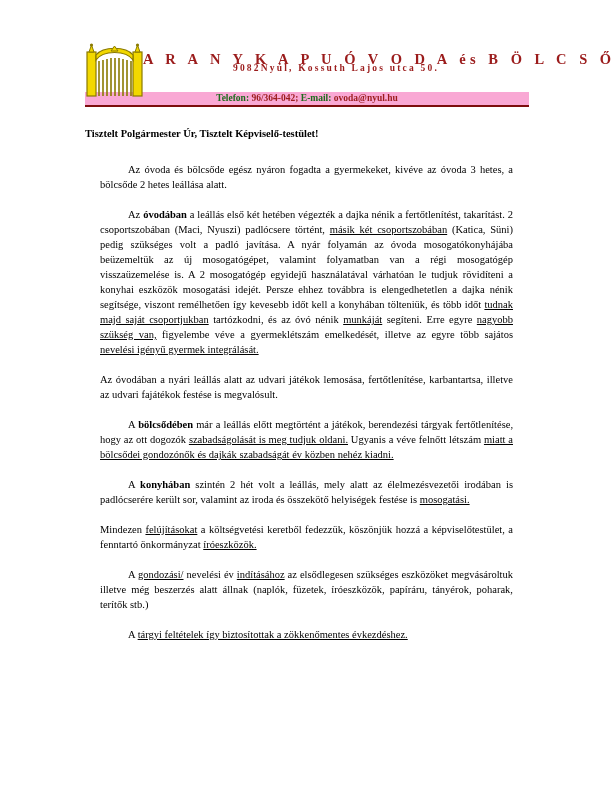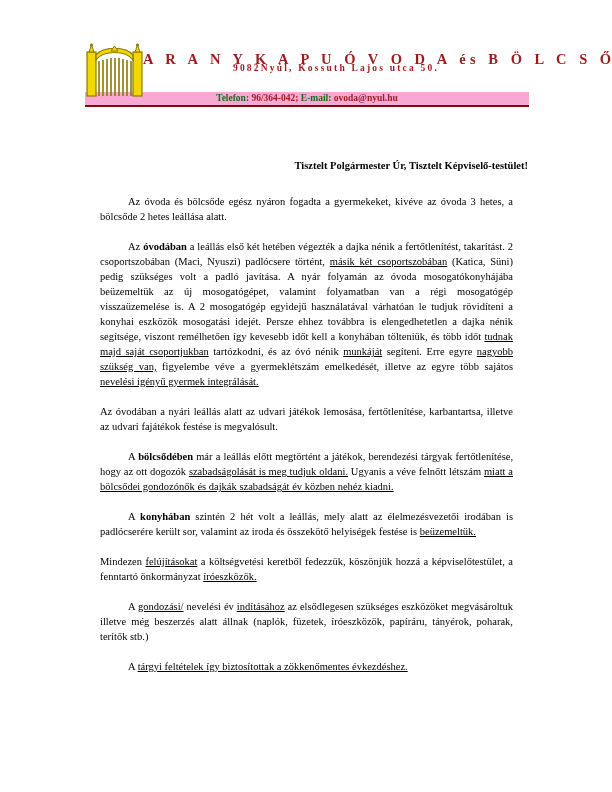--- a/index.html
+++ b/index.html
@@ -32,7 +32,7 @@
   
   .content {position:absolute; left:85px; right:84px; top:128px;}
   .doc-title {text-align:center; font-weight:bold; font-size:11.5px; line-height:15.5px;}
-  .salutation {margin-top:32px; text-align:right; font-weight:bold; font-size:10.5px;}
+  .salutation {text-align:left; font-weight:bold; font-size:10.5px;}
   .paragraphs {margin-top:23px;}
   .paragraphs p {margin:15px; text-align:justify; font-size:10.5px; line-height:15px;}
   .paragraphs p.indent {text-indent:28px;}

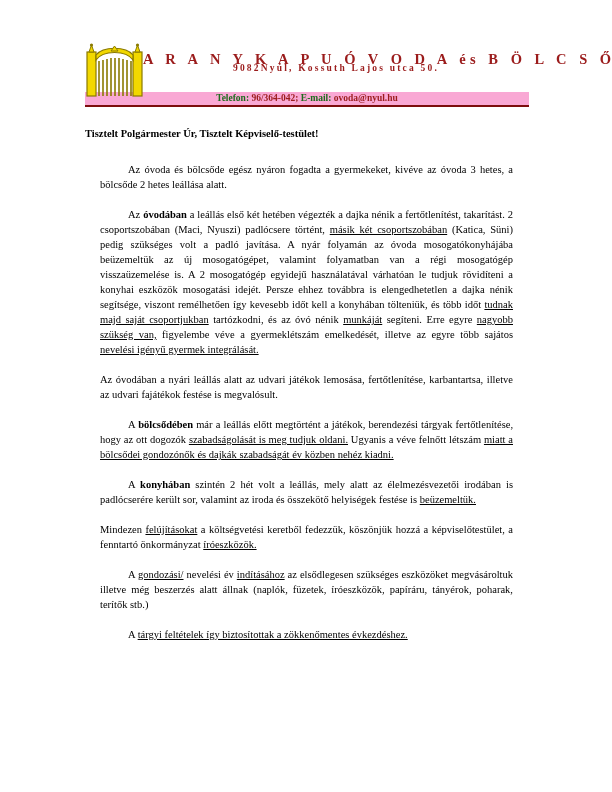--- a/index.html
+++ b/index.html
@@ -90,7 +90,7 @@
         <p class="indent gap"><span>Az </span><span class="b">óvodában</span><span> a leállás első két hetében végezték a dajka nénik a fertőtlenítést, takarítást. 2 csoportszobában (Maci, Nyuszi) padlócsere történt, </span><span class="u">másik két csoportszobában</span><span> (Katica, Süni) pedig szükséges volt a padló javítása. A nyár folyamán az óvoda mosogatókonyhájába beüzemeltük az új mosogatógépet, valamint folyamatban van a régi mosogatógép visszaüzemelése is. A 2 mosogatógép egyidejű használatával várhatóan le tudjuk rövidíteni a konyhai eszközök mosogatási idejét. Persze ehhez továbbra is elengedhetetlen a dajka nénik segítsége, viszont remélhetően így kevesebb időt kell a konyhában tölteniük, és több időt </span><span class="u">tudnak majd saját csoportjukban</span><span> tartózkodni, és az óvó nénik </span><span class="u">munkáját</span><span> segíteni. Erre egyre </span><span class="u">nagyobb szükség van,</span><span> figyelembe véve a gyermeklétszám emelkedését, illetve az egyre több sajátos </span><span class="u">nevelési igényű gyermek integrálását.</span></p>
         <p class=""><span>Az óvodában a nyári leállás alatt az udvari játékok lemosása, fertőtlenítése, karbantartsa, illetve az udvari fajátékok festése is megvalósult.</span></p>
         <p class="indent "><span>A </span><span class="b">bölcsődében</span><span> már a leállás előtt megtörtént a játékok, berendezési tárgyak fertőtlenítése, hogy az ott dogozók </span><span class="u">szabadságolását is meg tudjuk oldani.</span><span> Ugyanis a véve felnőtt létszám </span><span class="u">miatt a bölcsődei gondozónők és dajkák szabadságát év közben nehéz kiadni.</span></p>
-        <p class="indent "><span>A </span><span class="b">konyhában</span><span> szintén 2 hét volt a leállás, mely alatt az élelmezésvezetői irodában is padlócserére került sor, valamint az iroda és összekötő helyiségek festése is </span><span class="u">beüzemeltük.</span></p>
+        <p class="indent "><span>A </span><span class="b">konyhában</span><span> szintén 2 hét volt a leállás, mely alatt az élelmezésvezetői irodában is padlócserére került sor, valamint az iroda és összekötő helyiségek festése is </span><span class="u">mosogatási.</span></p>
         <p class="gap"><span>Mindezen </span><span class="u">felújításokat</span><span> a költségvetési keretből fedezzük, köszönjük hozzá a képviselőtestület, a fenntartó önkormányzat </span><span class="u">íróeszközök.</span></p>
         <p class="indent gap"><span>A </span><span class="u">gondozási/</span><span> nevelési év </span><span class="u">indításához</span><span> az elsődlegesen szükséges eszközöket megvásároltuk illetve még beszerzés alatt állnak (naplók, füzetek, íróeszközök, papíráru, tányérok, poharak, terítők stb.)</span></p>
         <p class="indent gap"><span>A </span><span class="u">tárgyi feltételek így biztosítottak a zökkenőmentes évkezdéshez.</span></p>

